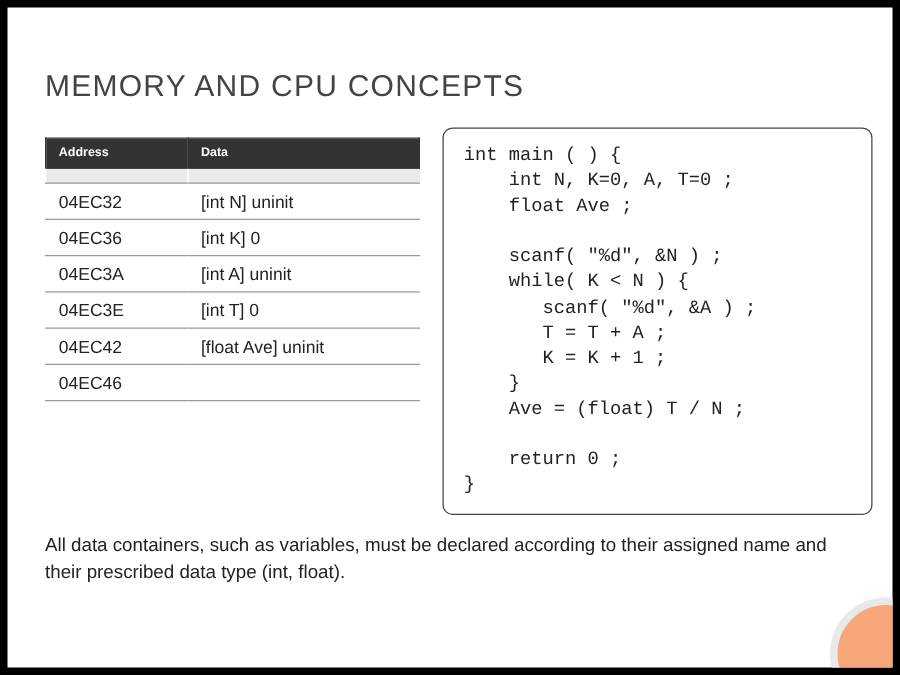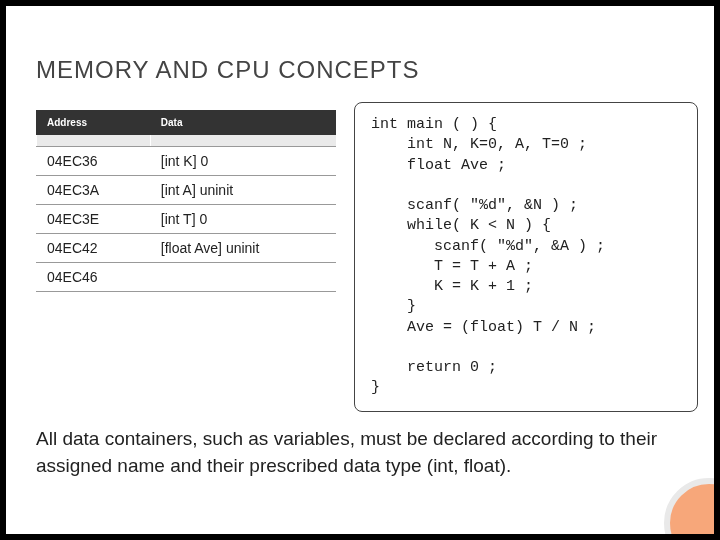--- a/index.html
+++ b/index.html
@@ -105,6 +105,10 @@
             <td></td>
           </tr>
         <tr>
+          <td>04EC32</td>
+          <td>[int N] uninit</td>
+        </tr>
+        <tr>
           <td>04EC36</td>
           <td>[int K] 0</td>
         </tr>

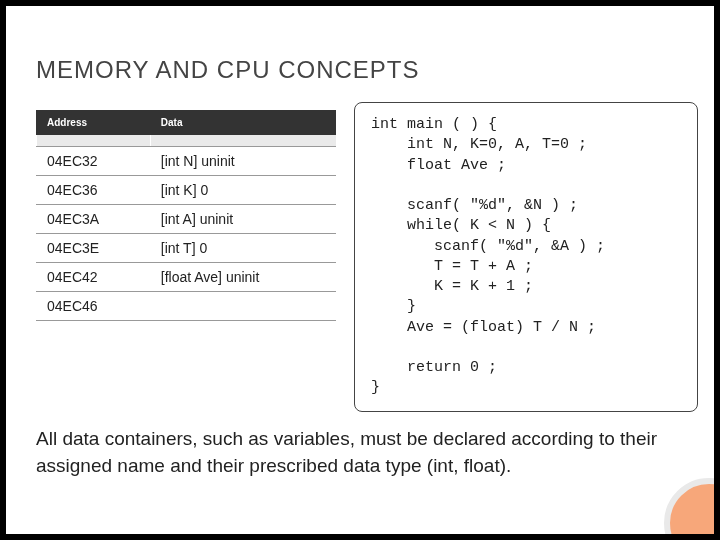--- a/index.html
+++ b/index.html
@@ -68,7 +68,7 @@
     left: 30px;
     top: 420px;
     right: 40px;
-    font-size: 19px;
+    font-size: 15px;
     color: #222;
     line-height: 1.4;
   }

